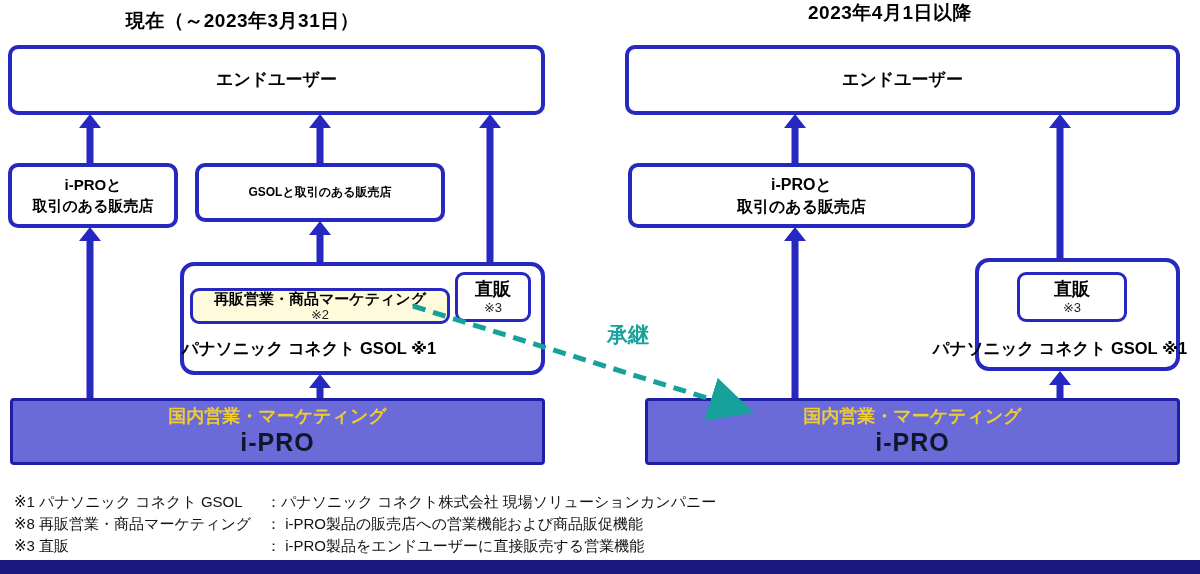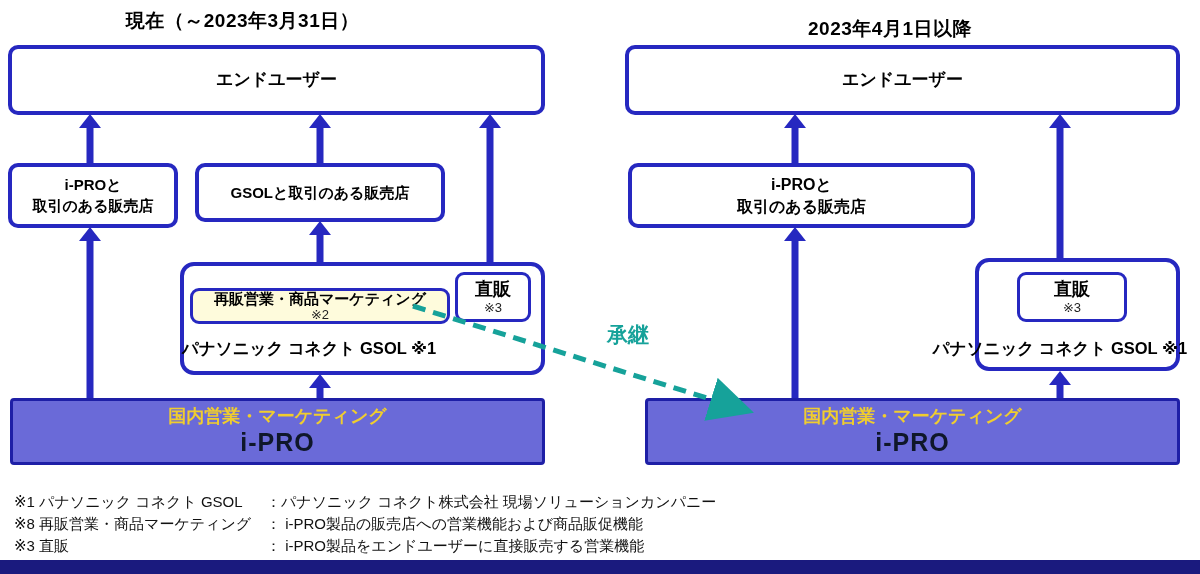--- a/index.html
+++ b/index.html
@@ -91,7 +91,7 @@
     <div class="nm">i-PRO</div>
   </div>
 
-  <div class="title" style="left:770px;top:16px;width:240px;">2023年4月1日以降</div>
+  <div class="title" style="left:770px;top:0;width:240px;">2023年4月1日以降</div>
 
   <div class="box" style="left:625px;top:45px;width:555px;height:70px;">
     <div class="lbl">エンドユーザー</div>

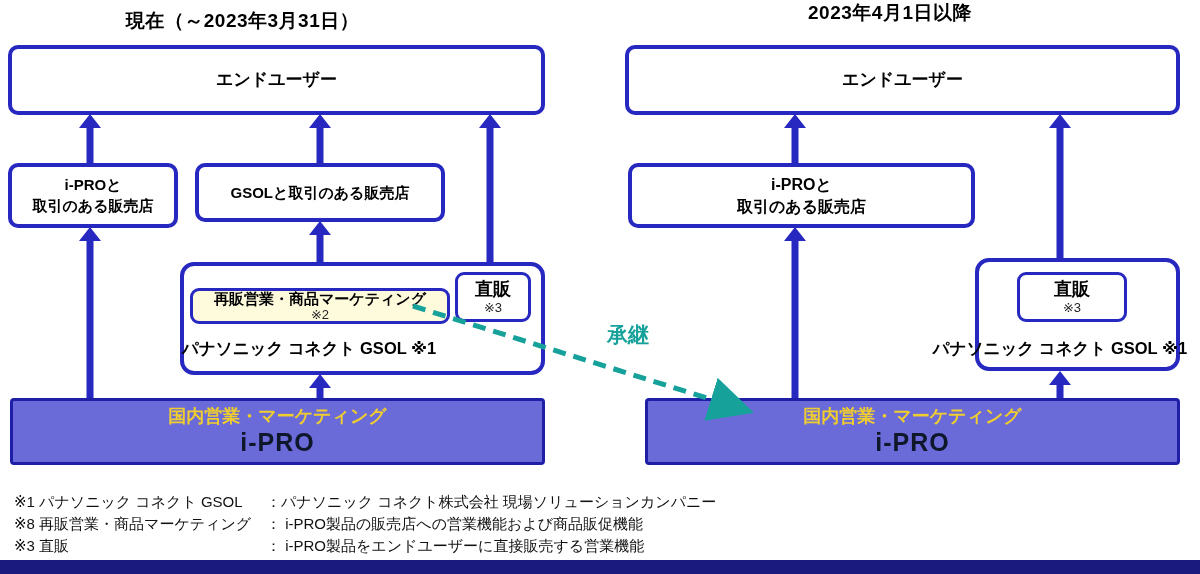--- a/index.html
+++ b/index.html
@@ -65,7 +65,7 @@
   </div>
 
   <div class="box" style="left:195px;top:163px;width:250px;height:59px;">
-    <div class="lbl" style="font-size:15px;">GSOLと取引のある販売店</div>
+    <div class="lbl" style="font-size:12px;">GSOLと取引のある販売店</div>
   </div>
 
   <div class="arrowup" style="left:90px;top:227px;"></div>

